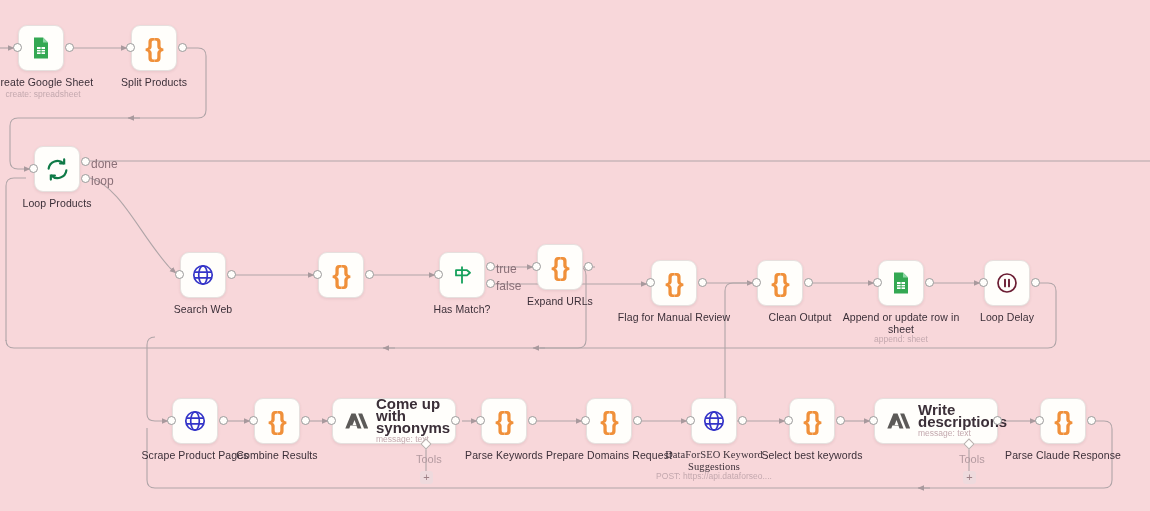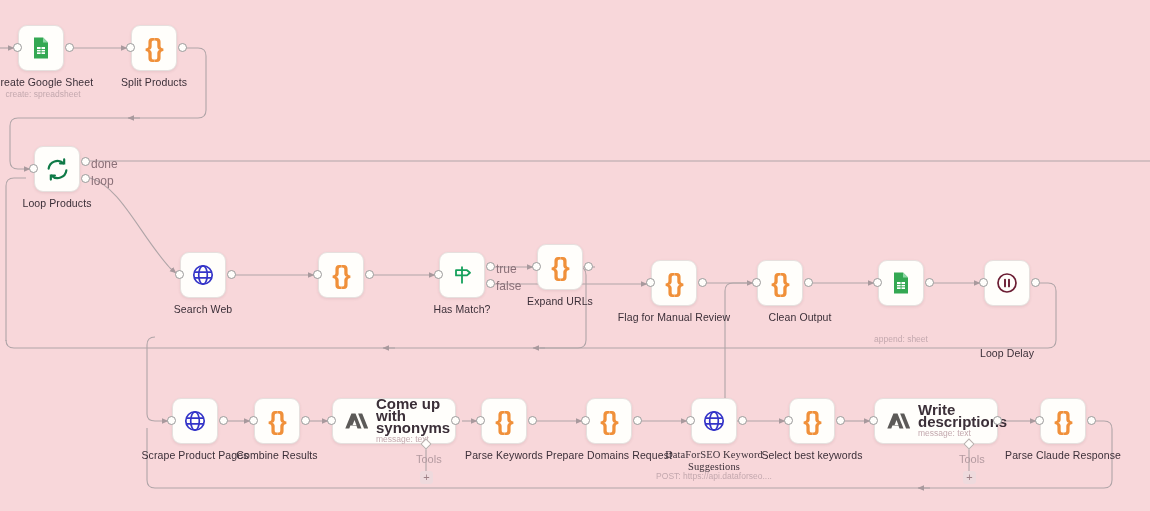--- a/index.html
+++ b/index.html
@@ -294,6 +294,8 @@
   </div>
   <div class="port" style="left:873px; top:278px;"></div>
   <div class="port" style="left:925px; top:278px;"></div>
+  <div class="nlabel" style="left:836px; top:311px; width:130px;">Append or update row in
+sheet</div>
   <div class="nsub" style="left:836px; top:334px; width:130px;">append: sheet</div>
 
   <div class="node sq" style="left:984px; top:260px;">

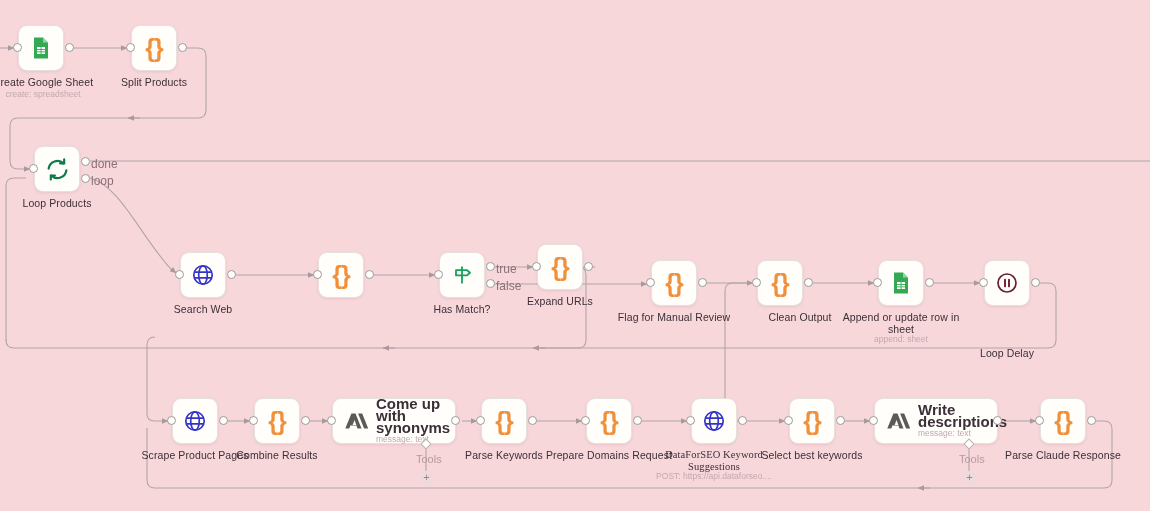--- a/index.html
+++ b/index.html
@@ -308,7 +308,7 @@
   </div>
   <div class="port" style="left:979px; top:278px;"></div>
   <div class="port" style="left:1031px; top:278px;"></div>
-  <div class="nlabel" style="left:944px; top:311px; width:126px;margin-top:36px;">Loop Delay</div>
+  <div class="nlabel" style="left:944px; top:311px; width:126px;">Loop Delay</div>
 
   <div class="node sq" style="left:172px; top:398px;">
     <span>

